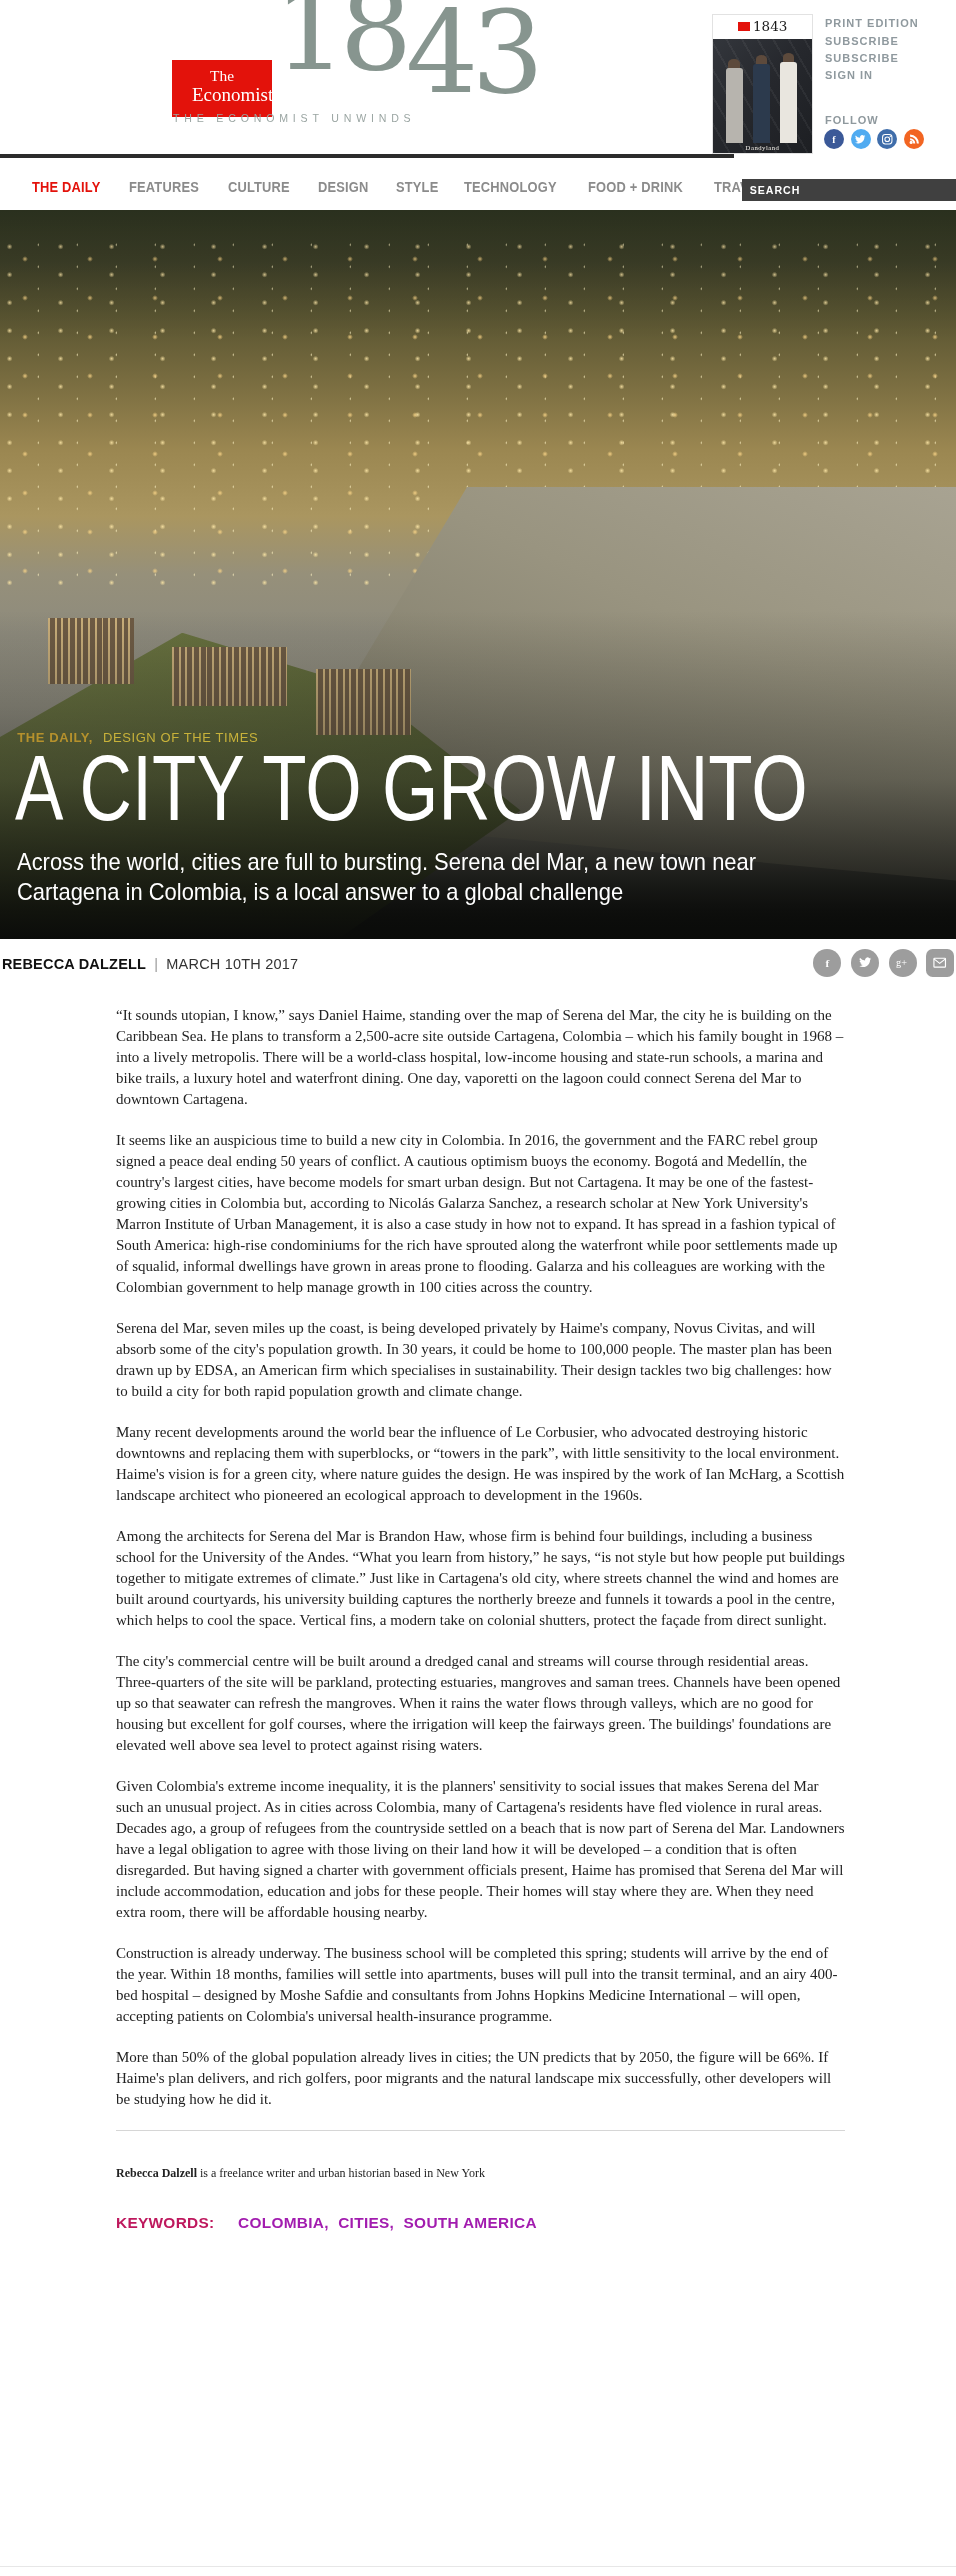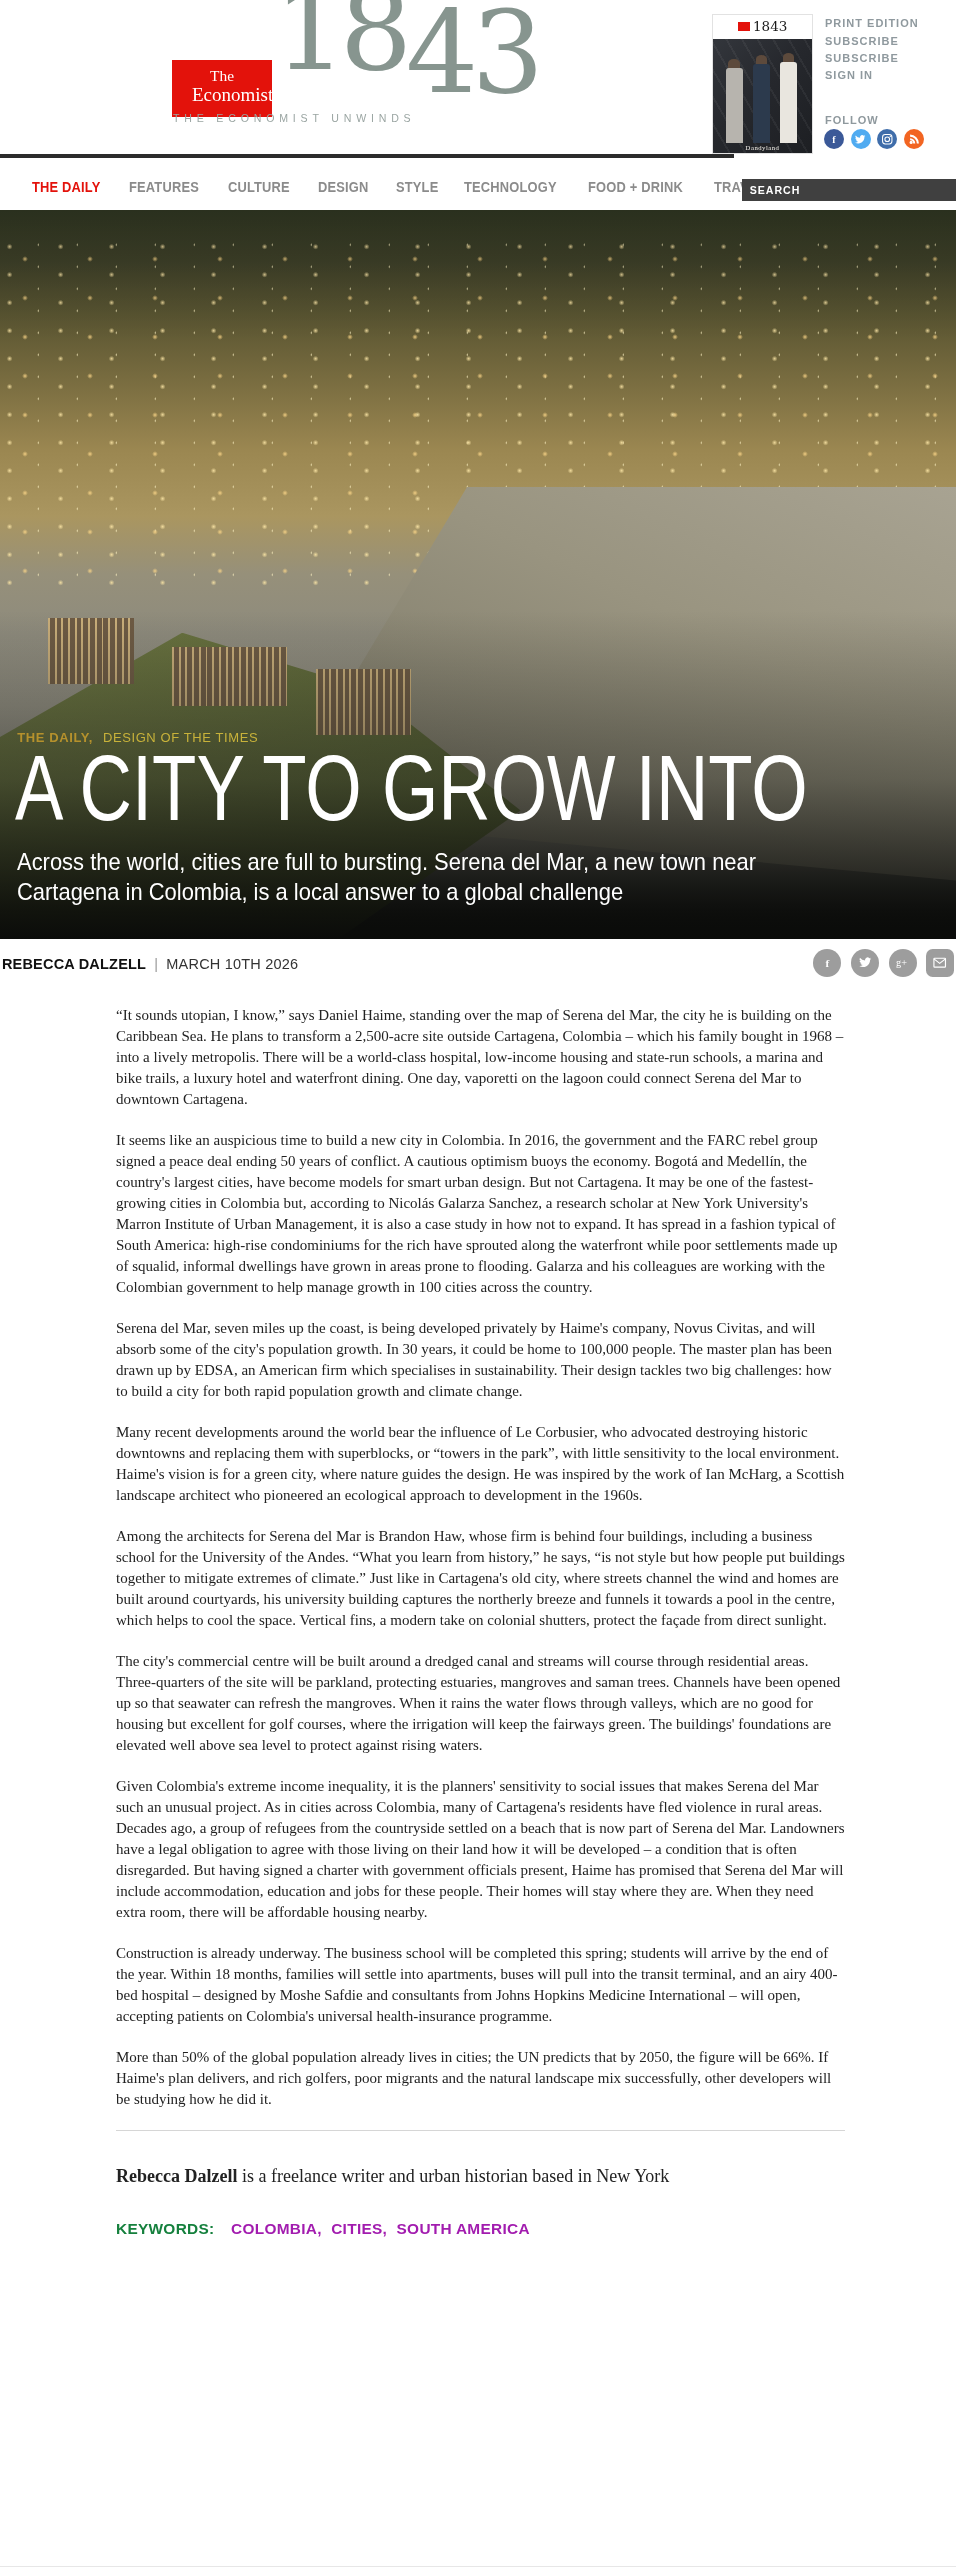--- a/index.html
+++ b/index.html
@@ -210,7 +210,7 @@
     <div class="byline">
       <span class="author">REBECCA DALZELL</span>
       <span class="sep">|</span>
-      <span class="date">MARCH 10TH 2026</span>
+      <span class="date">MARCH 10TH 2017</span>
     </div>
     <div class="share">
       <span class="sh-ico">

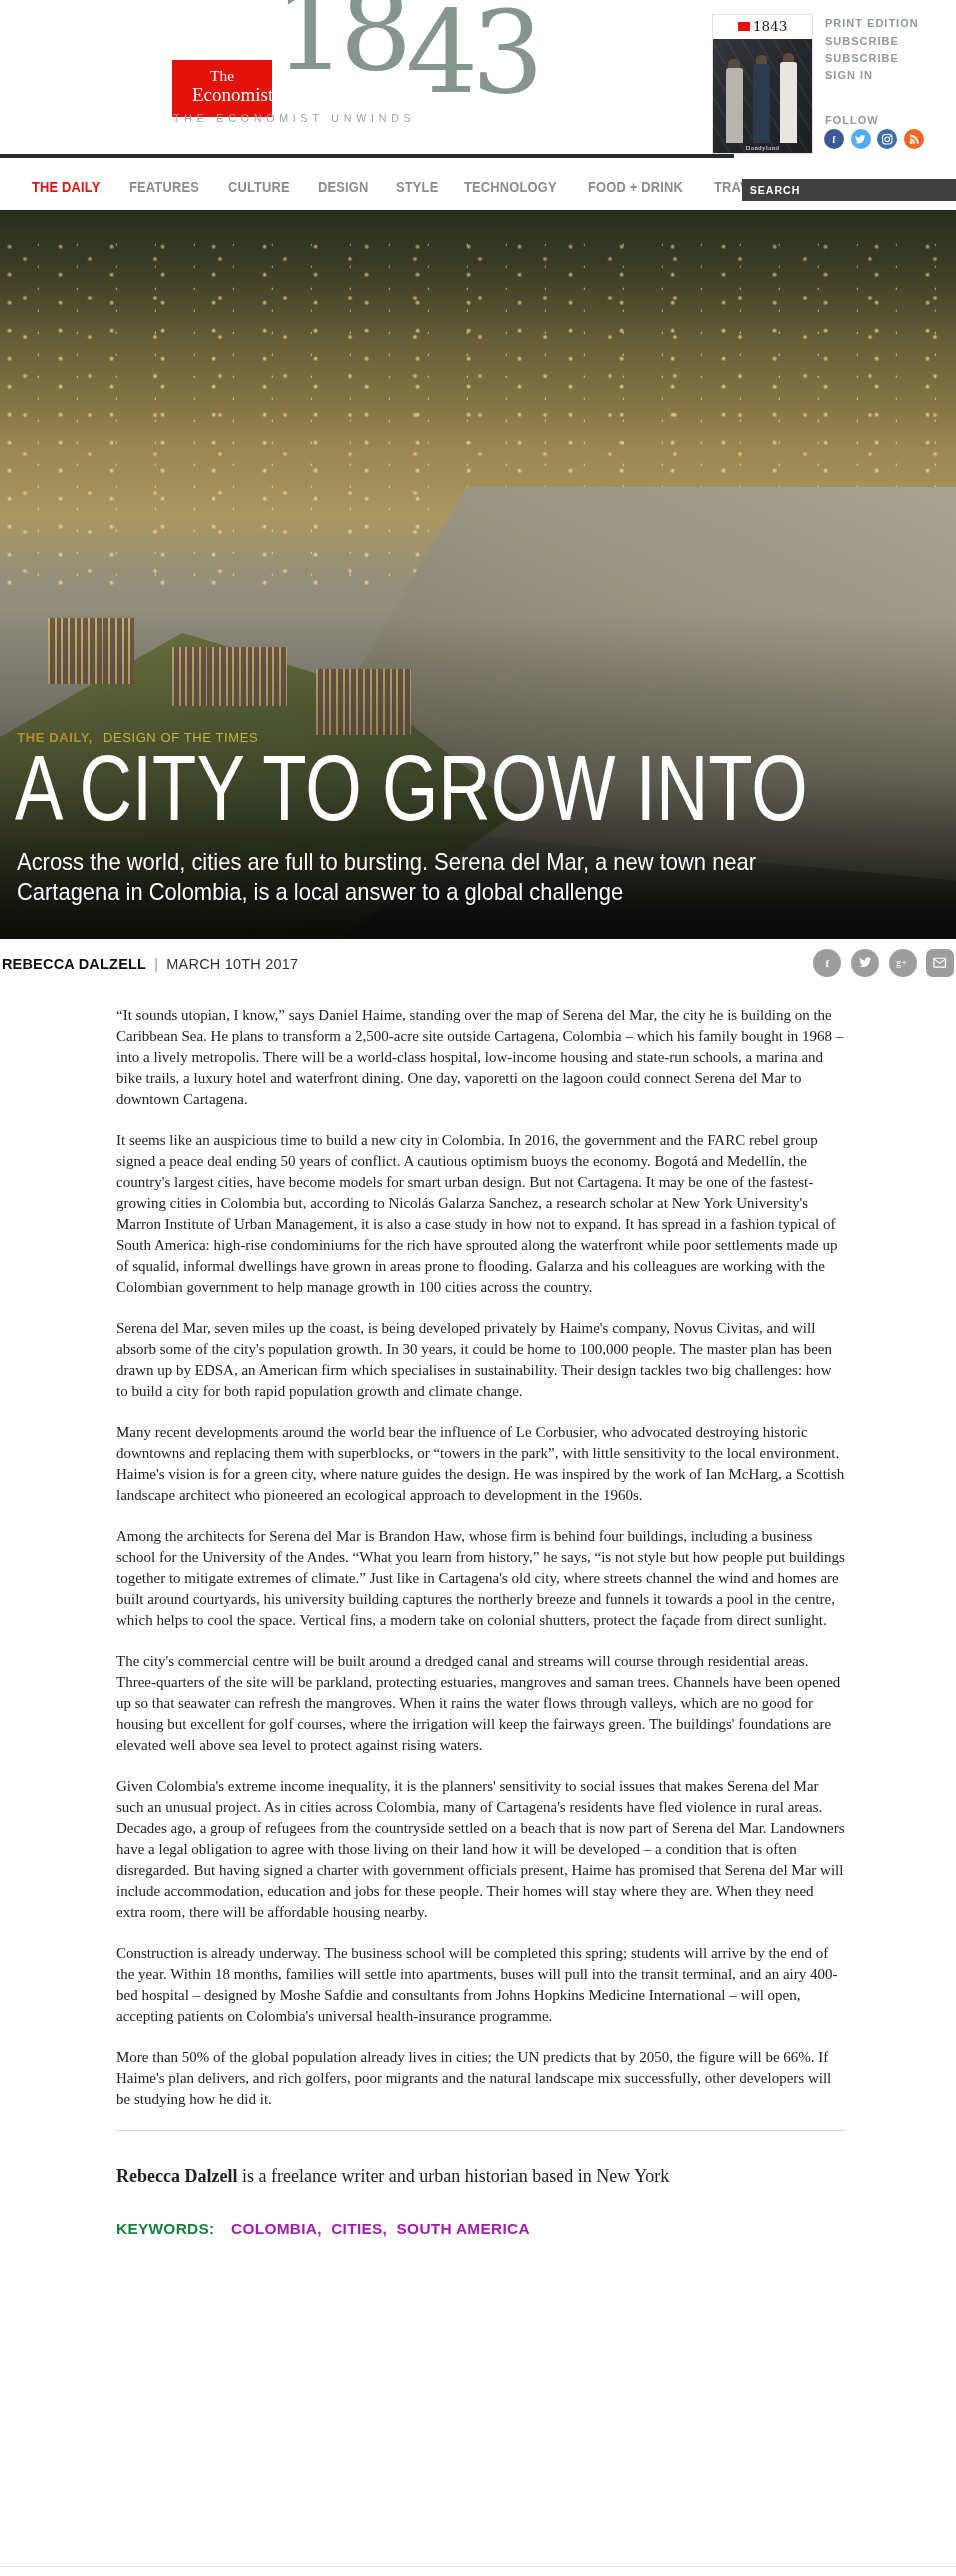--- a/index.html
+++ b/index.html
@@ -101,7 +101,7 @@
   
   .article-footer { margin:17.3px 0 0 116px; width:729px; }
   .foot-divider { border-top:1px solid #d6d6d6; margin-bottom:35px; }
-  .author-bio { font-family:"Liberation Serif", serif; font-size:18px; color:#222; margin-bottom:33px; }
+  .author-bio { font-family:"Liberation Serif", serif; font-size:12px; color:#222; margin-bottom:33px; }
   .author-bio .name { font-weight:bold; }
   .keywords { font-size:15.4px; font-weight:bold; letter-spacing:0.3px; }
   .keywords .kw-label { color:#15803d; margin-right:12px; }

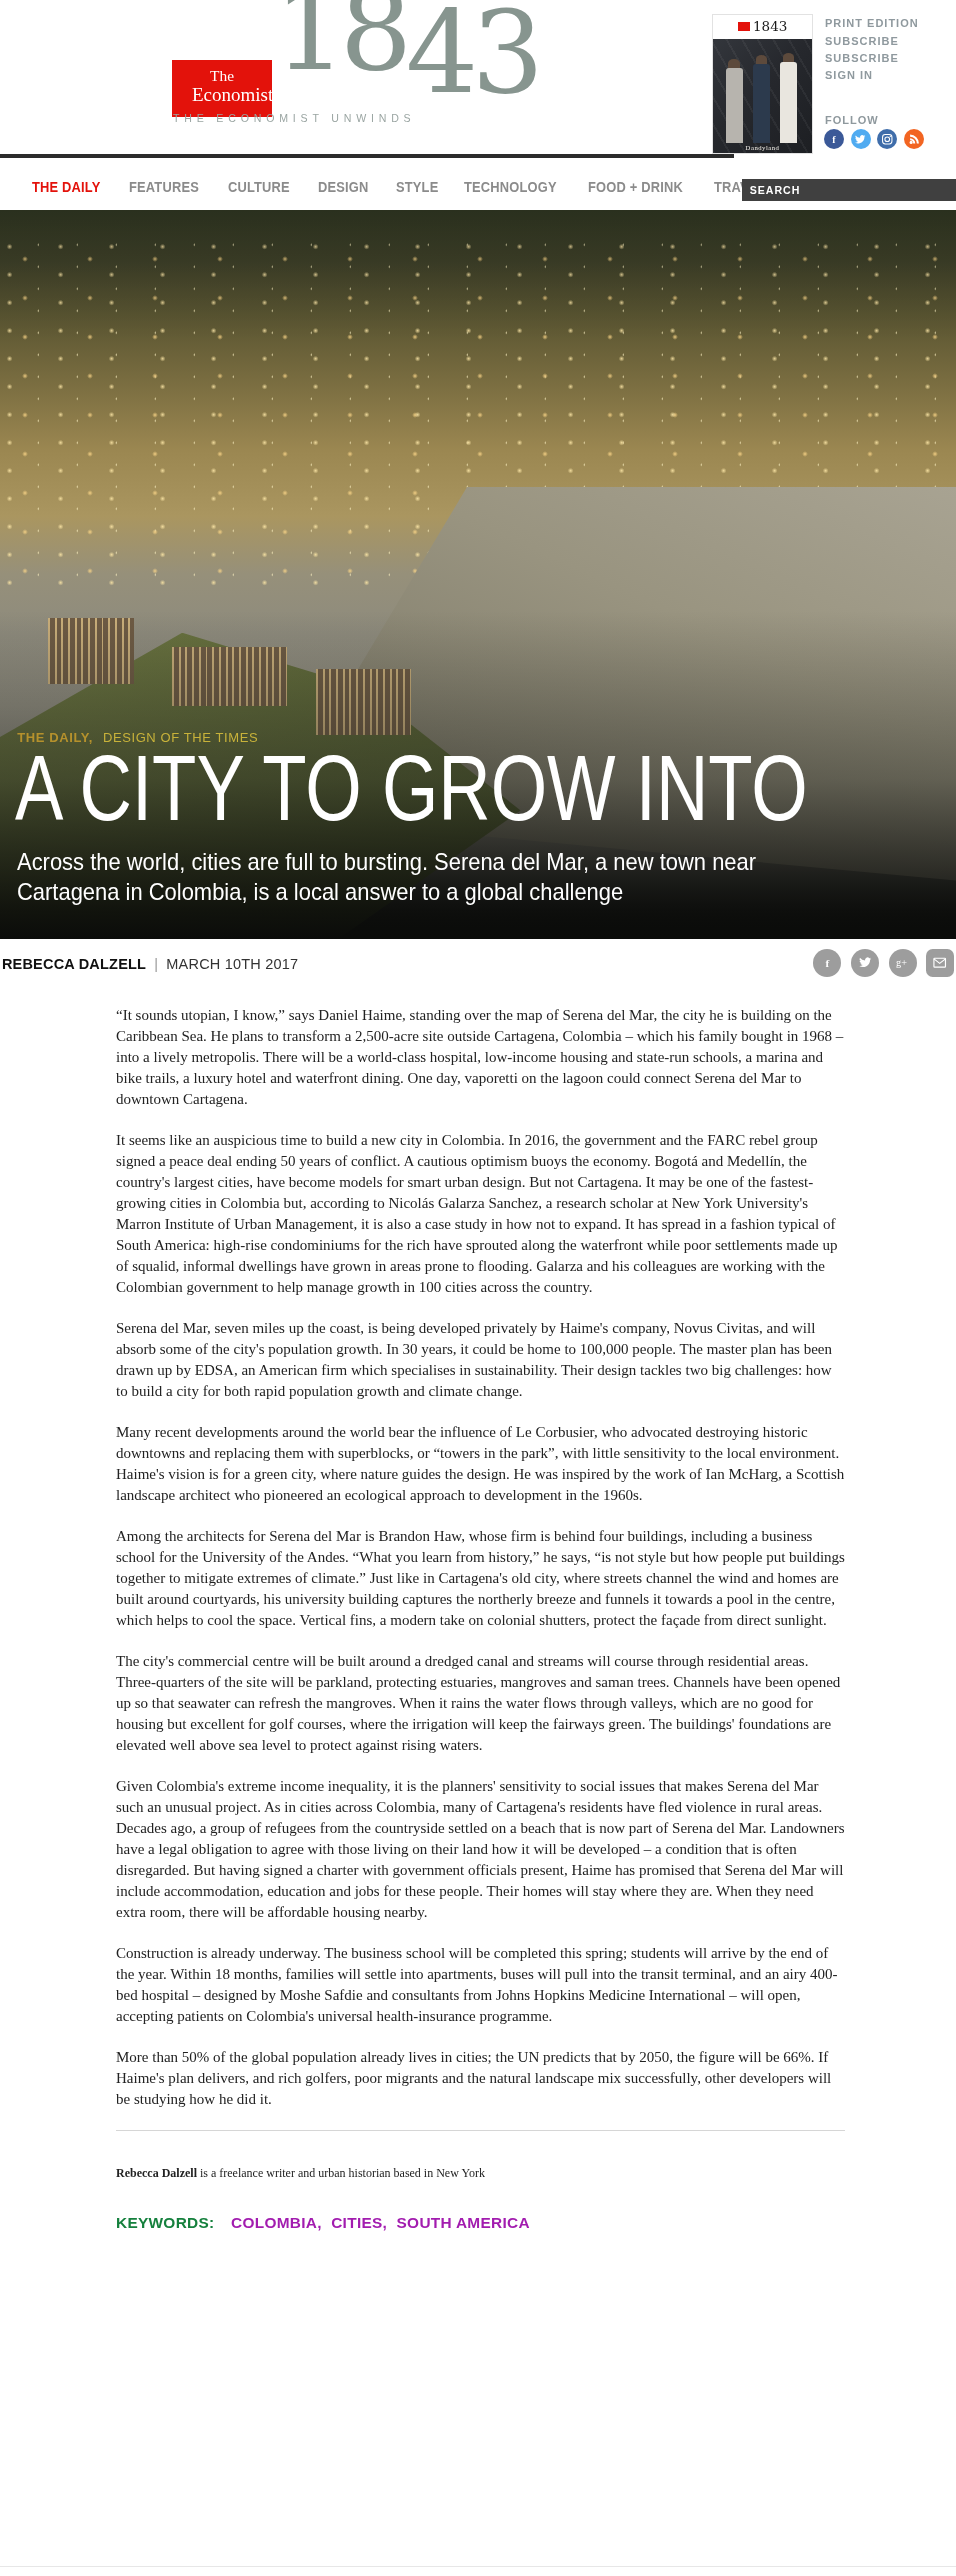--- a/index.html
+++ b/index.html
@@ -104,7 +104,7 @@
   .author-bio { font-family:"Liberation Serif", serif; font-size:12px; color:#222; margin-bottom:33px; }
   .author-bio .name { font-weight:bold; }
   .keywords { font-size:15.4px; font-weight:bold; letter-spacing:0.3px; }
-  .keywords .kw-label { color:#15803d; margin-right:12px; }
+  .keywords .kw-label { color:#be185d; margin-right:19px; }
   .keywords a { color:#a21caf; text-decoration:none; margin-right:4.8px; cursor:pointer; }
   .bottom-rule { position:absolute; left:0; bottom:8.7px; width:100%; border-top:1px solid #e7e7e7; }
 </style>

